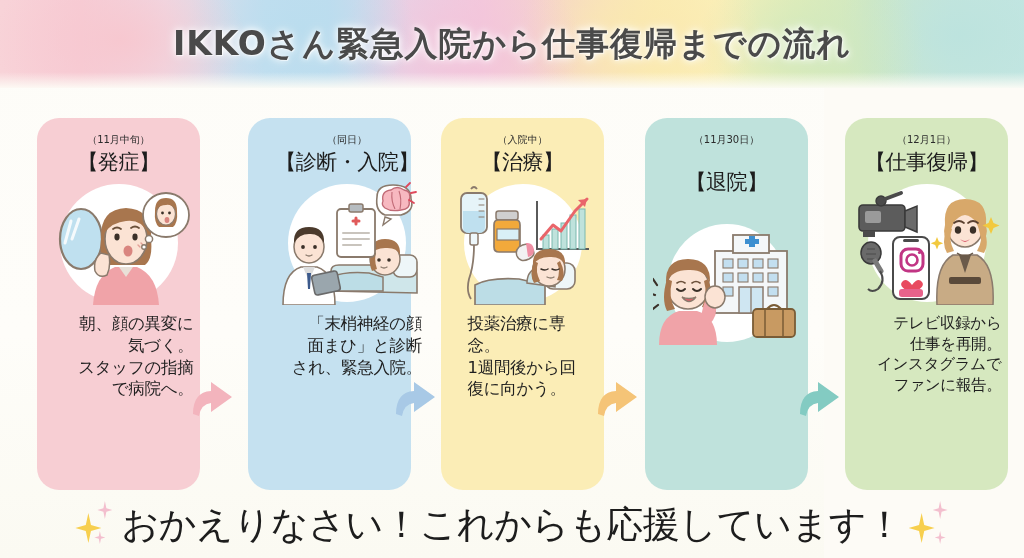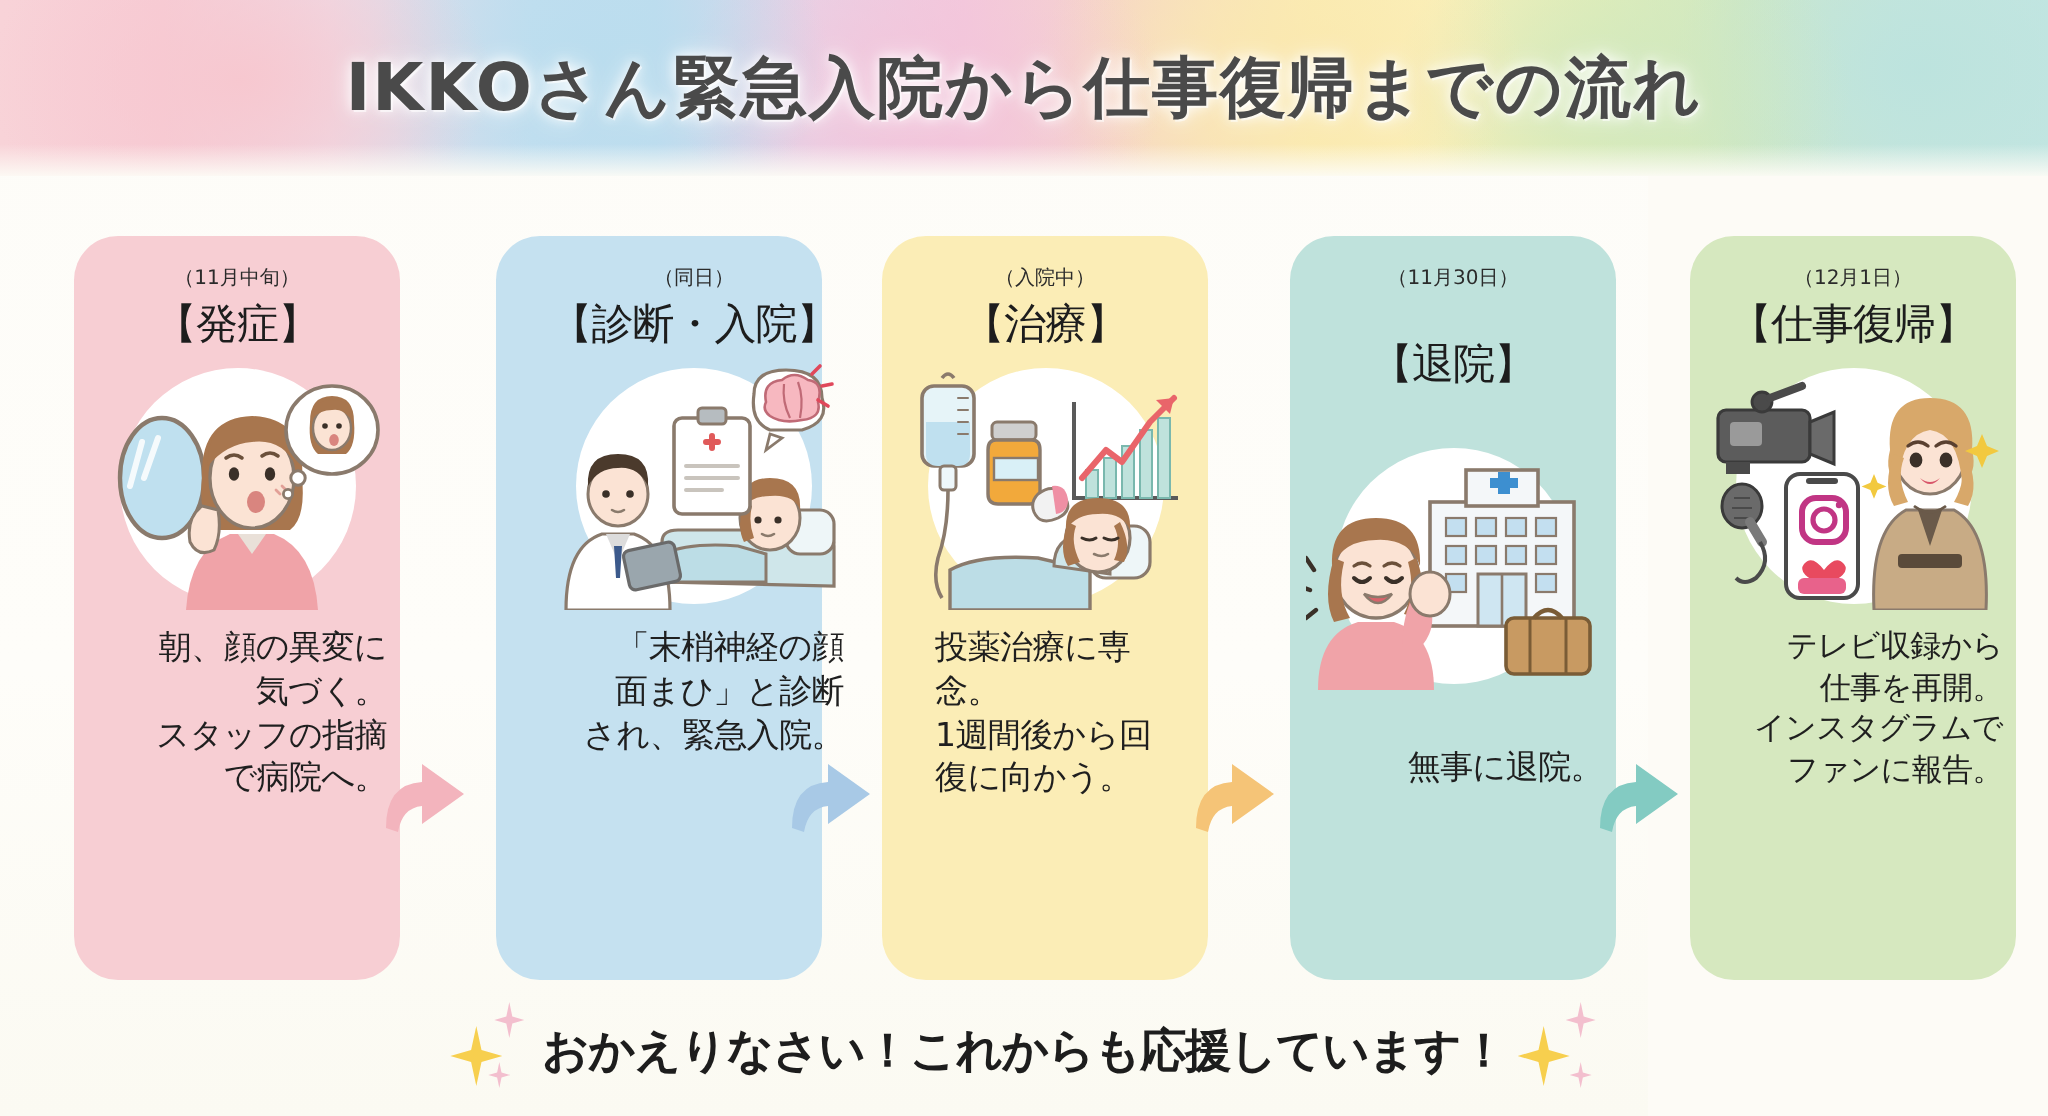--- a/index.html
+++ b/index.html
@@ -374,7 +374,6 @@
           <path d="M4 64 l-4 -6 M2 74 l-6 -2 M5 84 l-5 4" stroke="#3a3028" stroke-width="2.2" stroke-linecap="round"></path>
         </svg>
       </div>
-      <div class="card-desc" style="white-space:pre-line;">無事に退院。</div>
     </div>
 
     <div class="step-card" style="left:845px; background:#d6e8bf;">

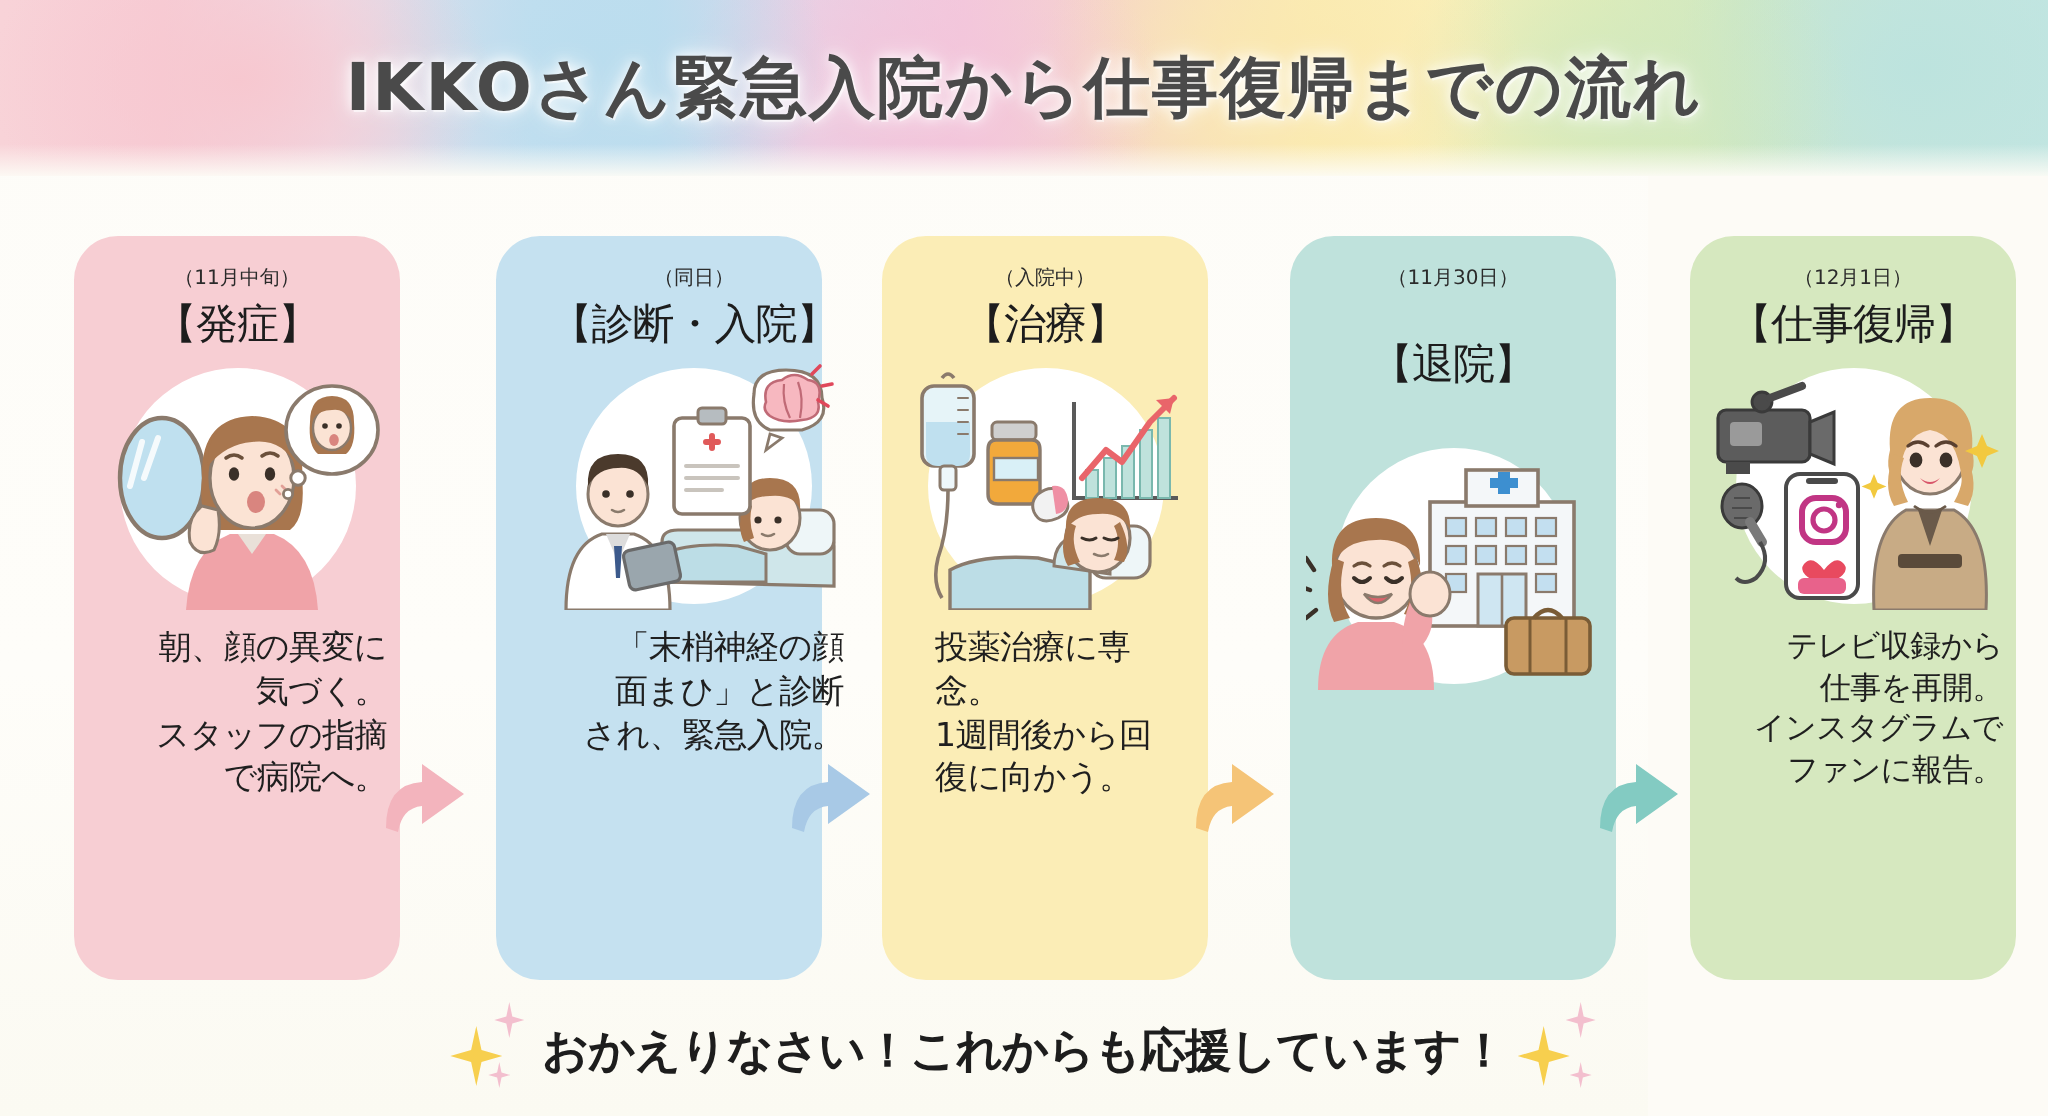--- a/index.html
+++ b/index.html
@@ -153,8 +153,8 @@
     gap: 2px;
   }
   #footer-text {
-    font-size: 23px;
-    font-weight: bold;
+    font-size: 37px;
+    font-weight: normal;
     color: #1d1d1d;
     letter-spacing: -0.5px;
     white-space: nowrap;

